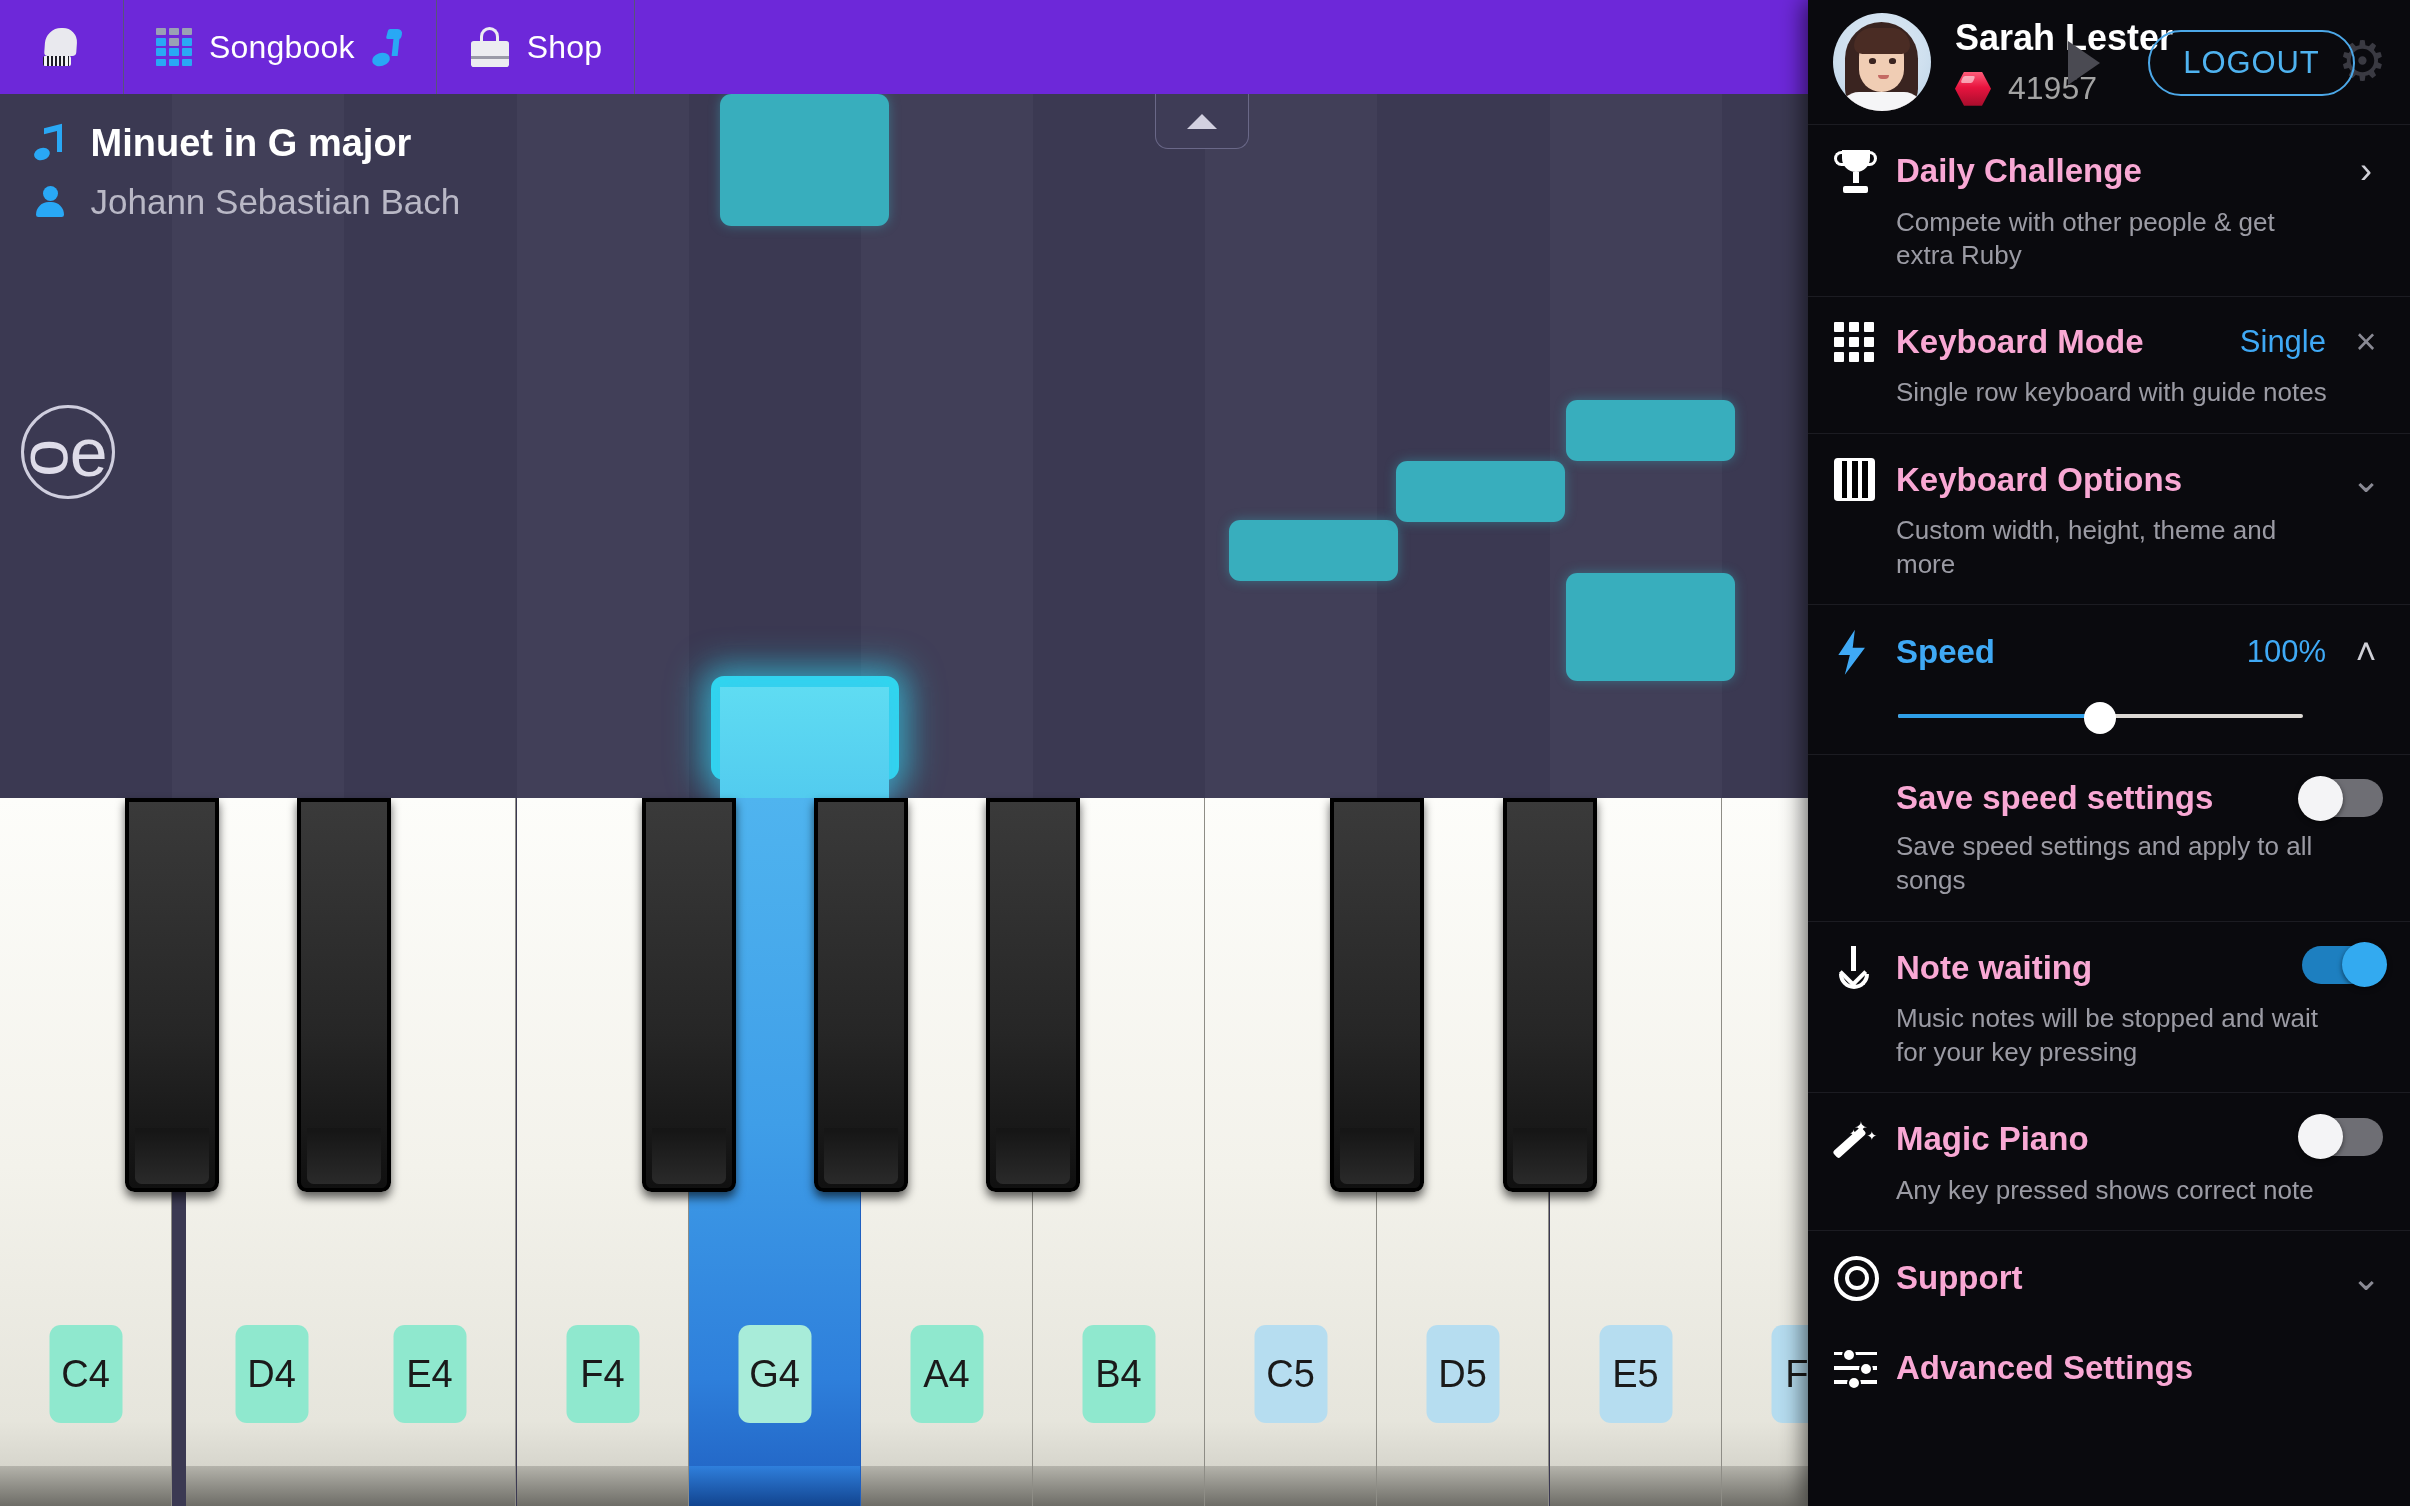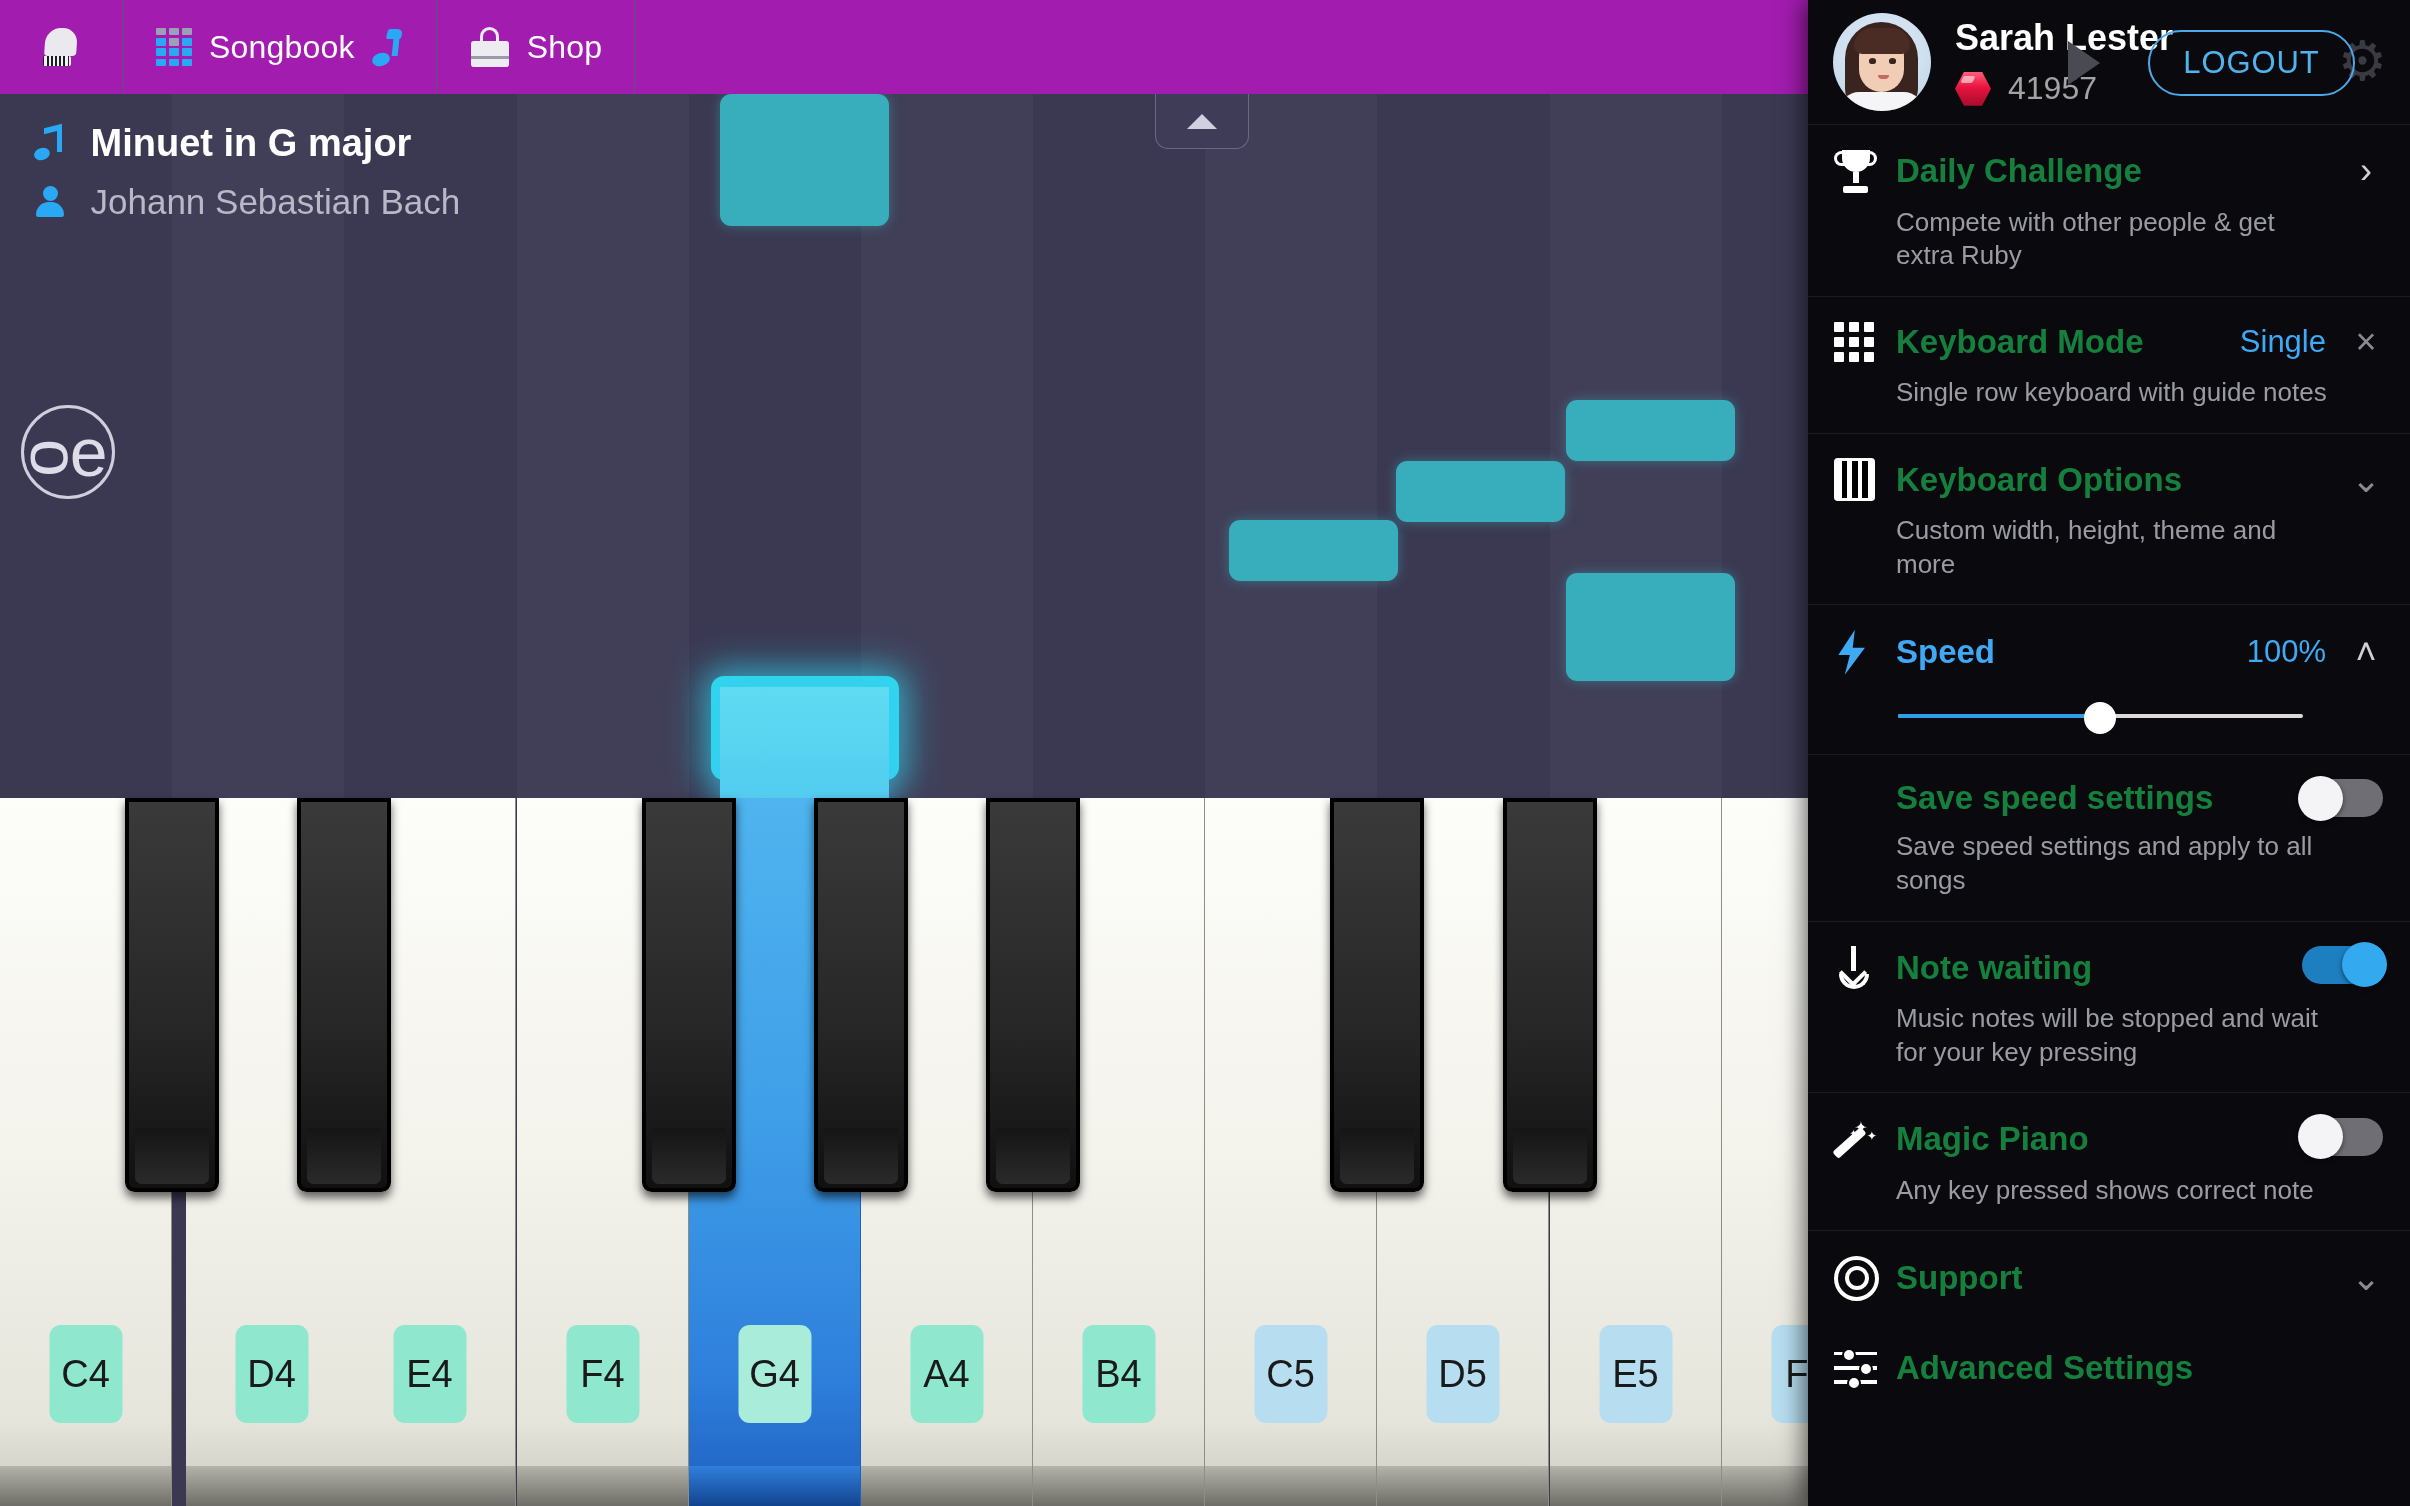--- a/index.html
+++ b/index.html
@@ -13,7 +13,7 @@
 
   
   #toolbar { position:absolute; left:0; top:0; width:1808px; height:94px;
-    background:#a21caf; display:flex; align-items:stretch; z-index:5; }
+    background:#6d28d9; display:flex; align-items:stretch; z-index:5; }
   .tb-tab { display:flex; align-items:center; gap:17px; padding:0 32px;
     border-right:1.9px solid #57557a; position:relative; }
   .tb-tab.first { padding:0 41px; }

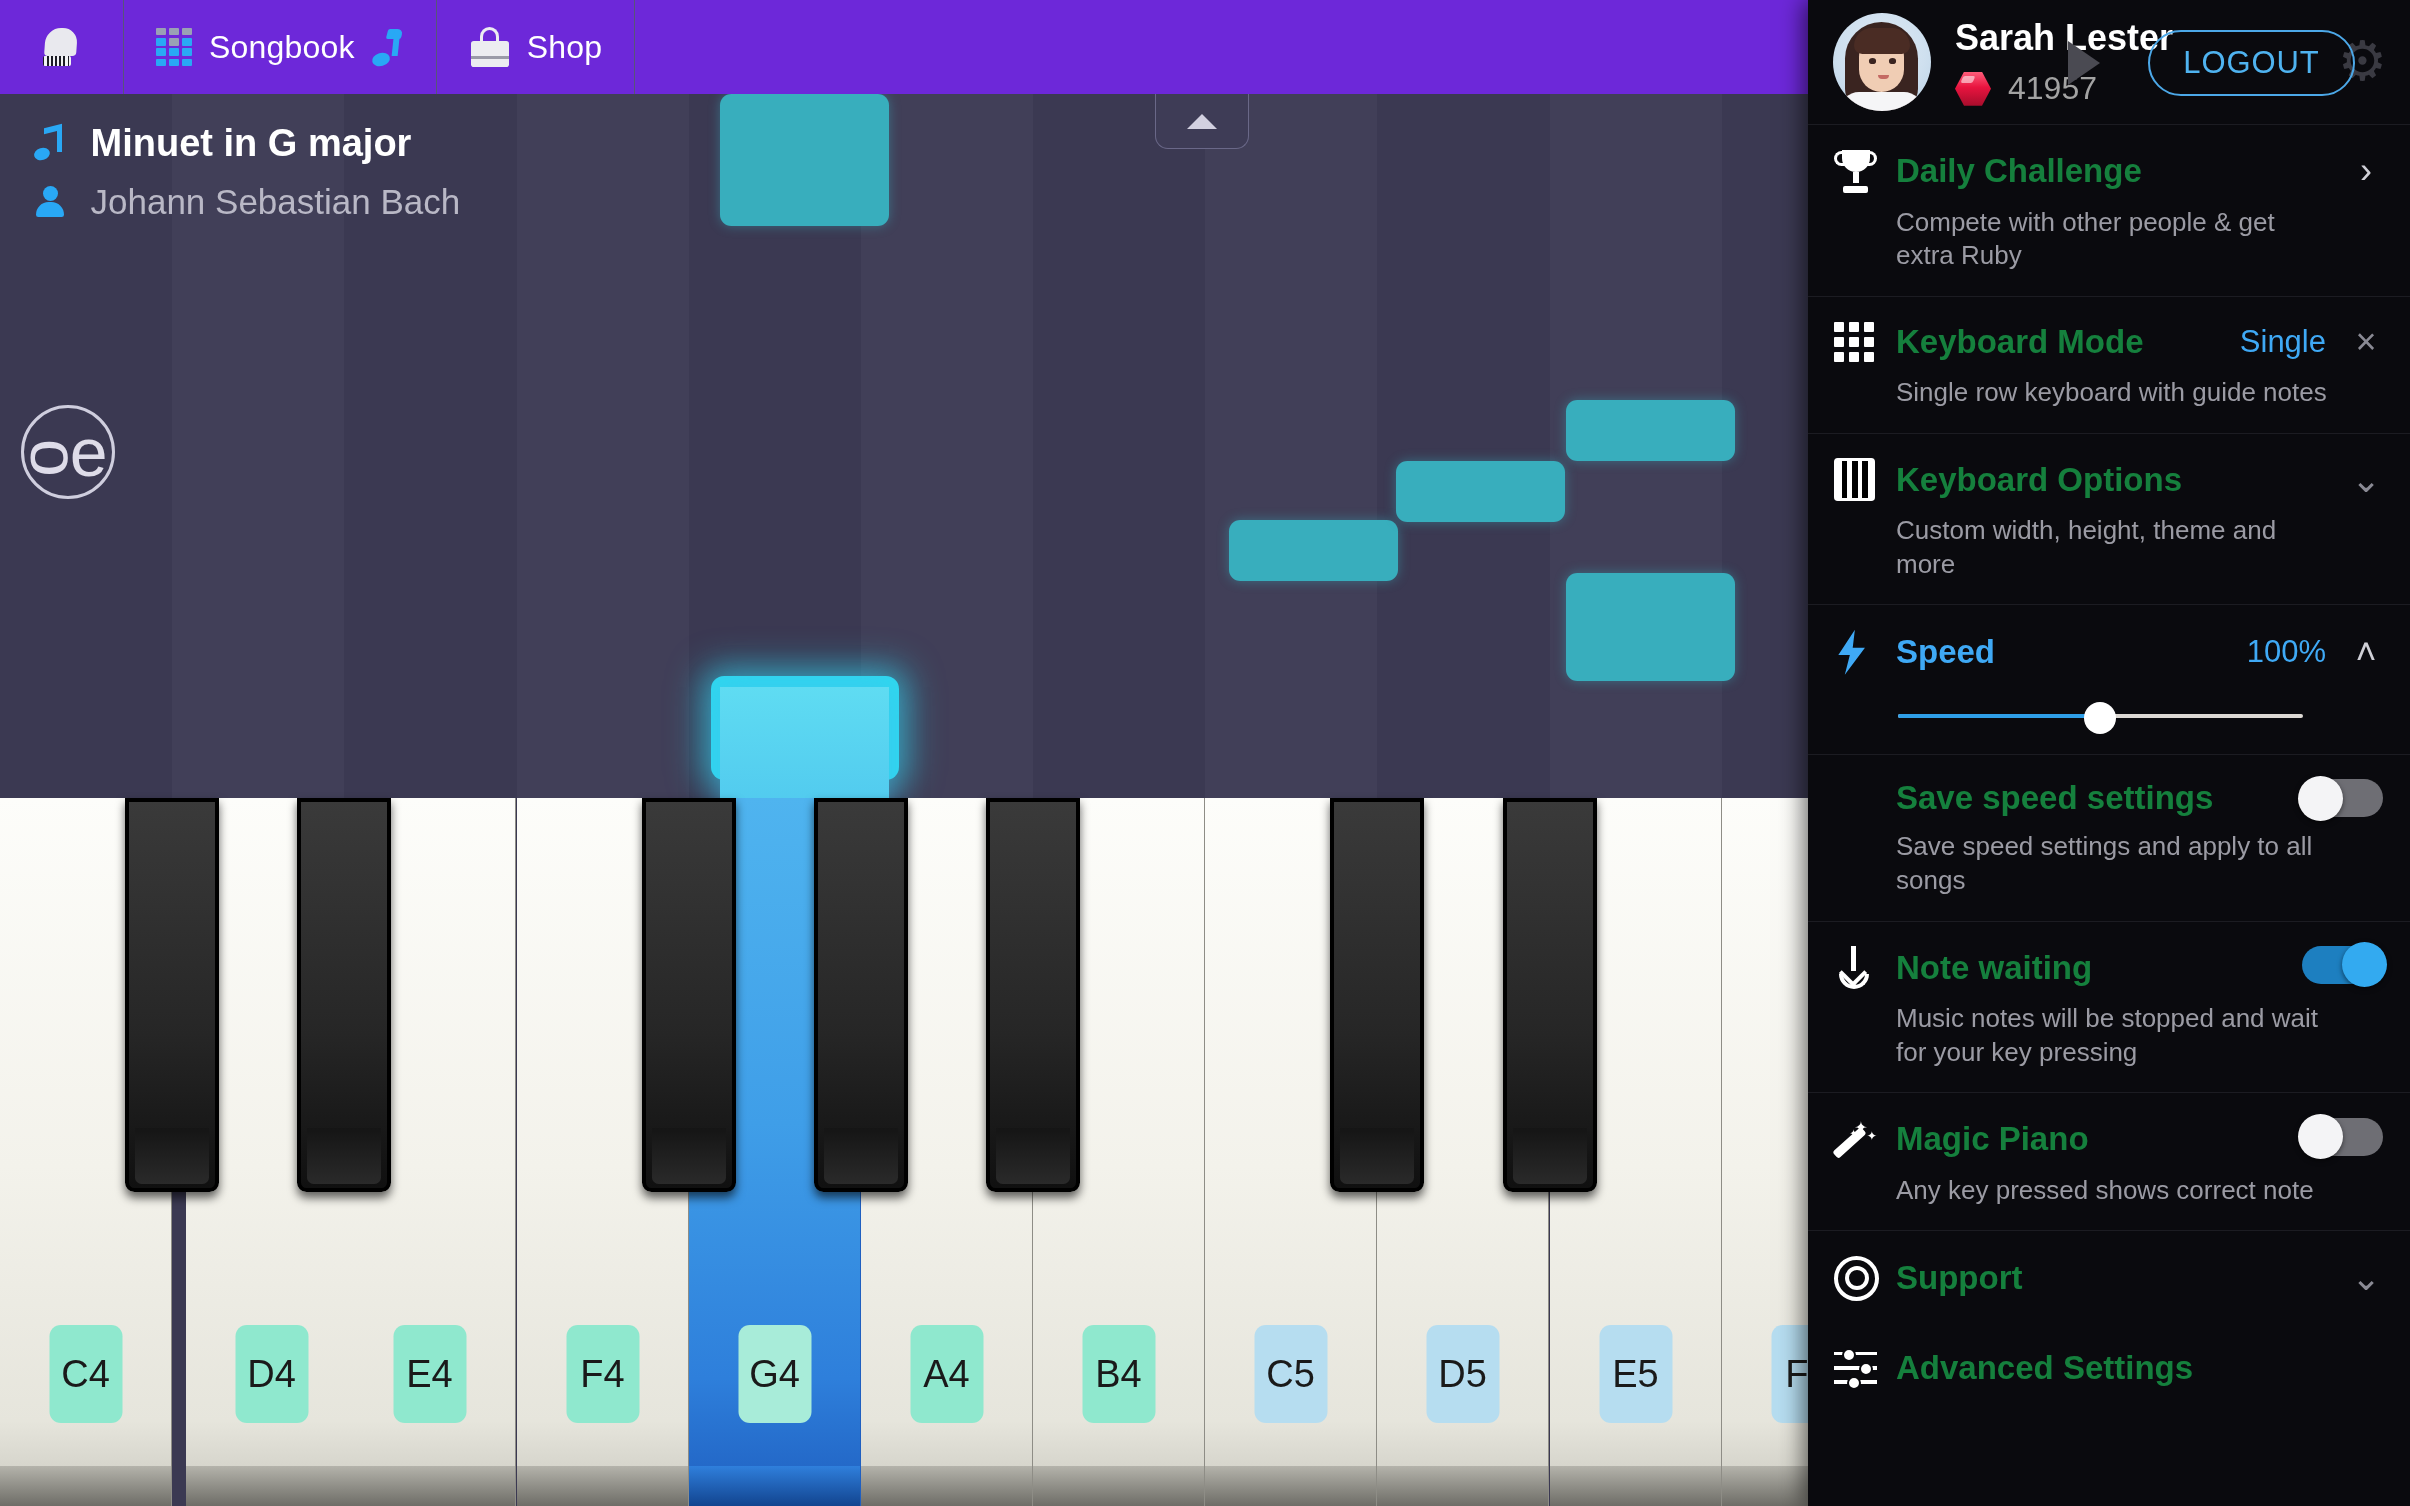--- a/index.html
+++ b/index.html
@@ -175,7 +175,7 @@
   .srow .head { display:flex; align-items:center; }
   .sicon { width:62px; flex:0 0 62px; display:flex; align-items:center;
     justify-content:flex-start; color:#ffffff; }
-  .stitle { color:#15803d; font-size:33px; font-weight:bold; flex:1; }
+  .stitle { color:#f9a8d4; font-size:33px; font-weight:bold; flex:1; }
   .stitle.accent { color:#3fa9f5; font-weight:bold; }
   .sval { color:#3fa9f5; font-size:31px; margin-right:21px; }
   .sdesc { color:#9b9ba4; font-size:26px; margin-left:62px; margin-top:13px;

